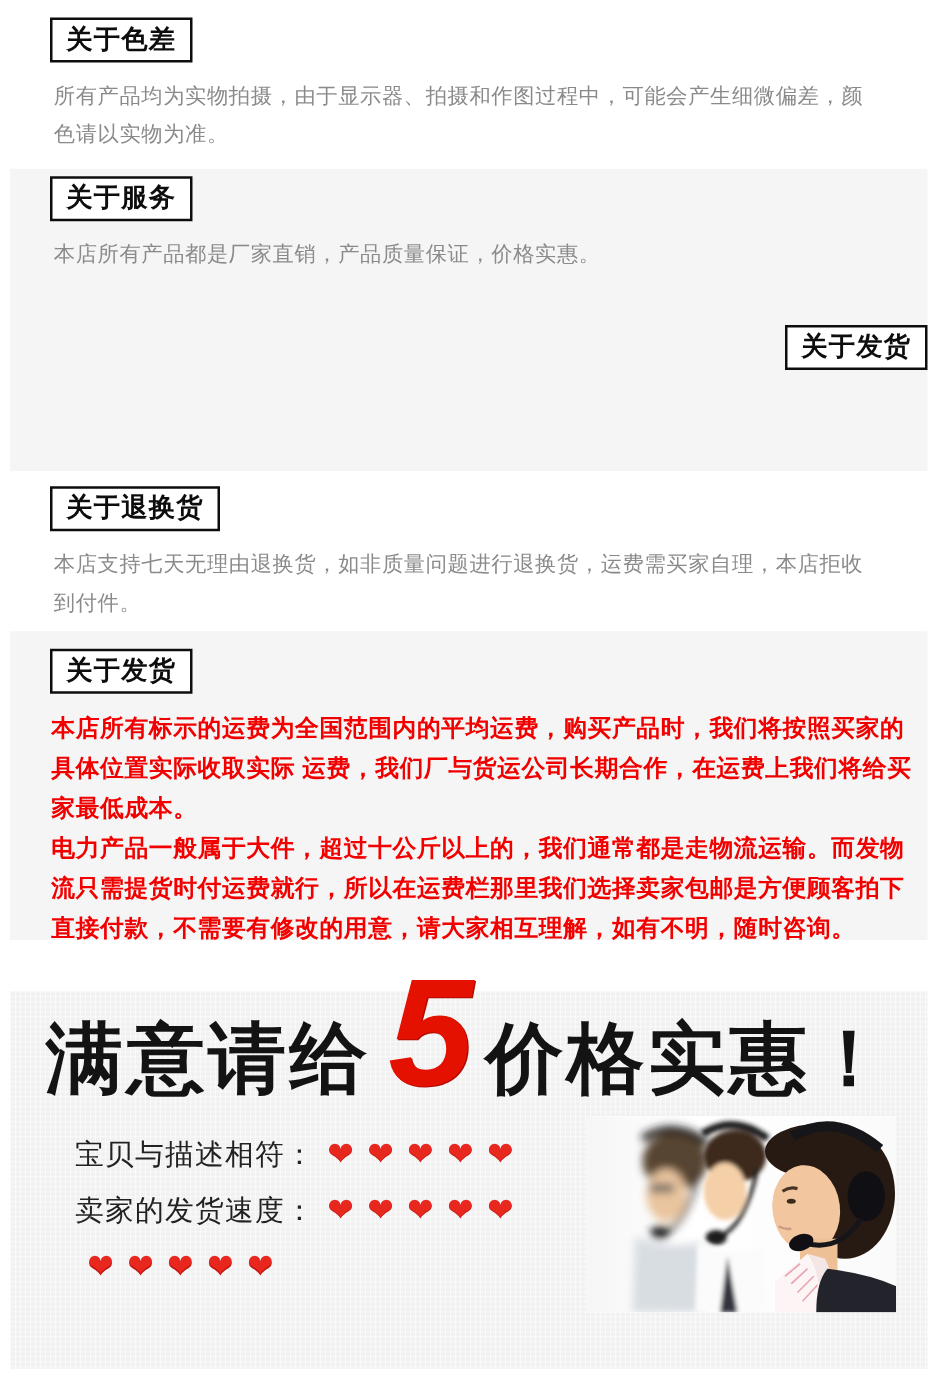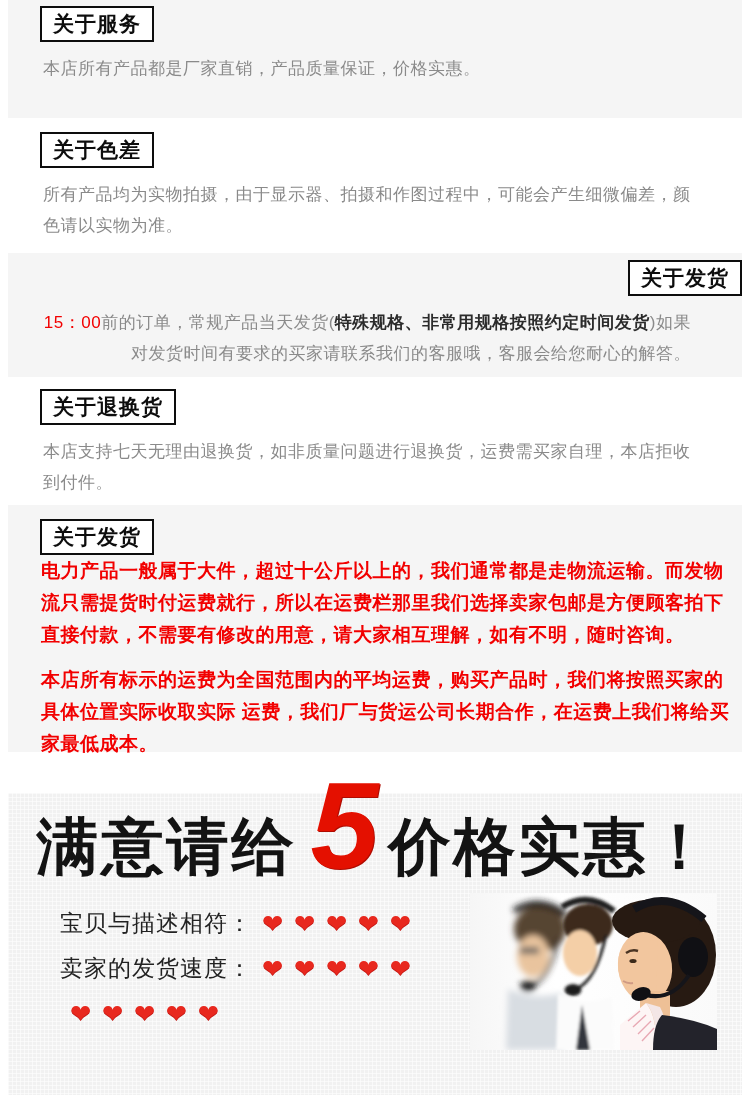--- a/index.html
+++ b/index.html
@@ -68,18 +68,18 @@
 
 <div class="wrap">
 
+  <section class="sec sec-white" style="height:135px;padding-top:14px;">
+    <div class="title-box">
+      <span>关于色差</span>
+    </div>
+    <p class="body">所有产品均为实物拍摄，由于显示器、拍摄和作图过程中，可能会产生细微偏差，颜色请以实物为准。</p>
+  </section>
+
   <section class="sec sec-gray" style="height:118px;padding-top:6px;">
     <div class="title-box">
       <span>关于服务</span>
     </div>
     <p class="body">本店所有产品都是厂家直销，产品质量保证，价格实惠。</p>
-  </section>
-
-  <section class="sec sec-white" style="height:135px;padding-top:14px;">
-    <div class="title-box">
-      <span>关于色差</span>
-    </div>
-    <p class="body">所有产品均为实物拍摄，由于显示器、拍摄和作图过程中，可能会产生细微偏差，颜色请以实物为准。</p>
   </section>
 
   <section class="sec sec-gray" style="height:124px;padding-top:7px;text-align:right;">

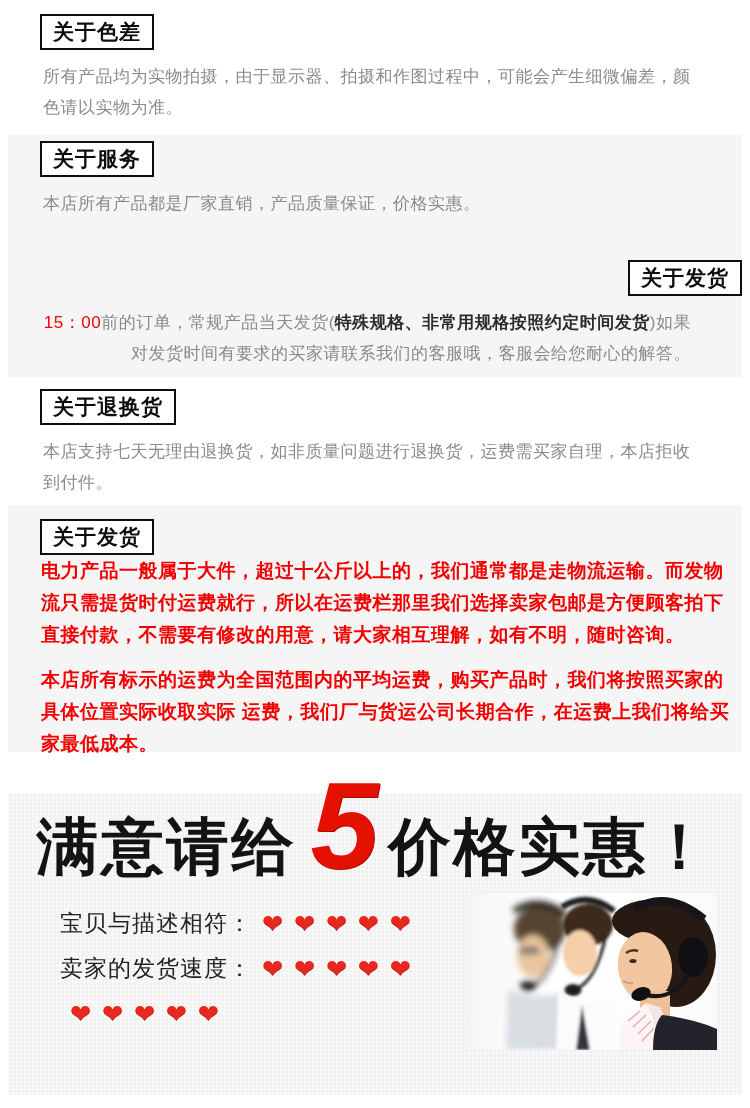--- a/index.html
+++ b/index.html
@@ -86,7 +86,6 @@
     <div class="title-box">
       <span>关于发货</span>
     </div>
-    <p class="body"><span class="red">15：00</span><span>前的订单，常规产品当天发货(</span><span class="dark">特殊规格、非常用规格按照约定时间发货</span><span>)如果对发货时间有要求的买家请联系我们的客服哦，客服会给您耐心的解答。</span></p>
   </section>
 
   <section class="sec sec-white" style="height:128px;padding-top:12px;">

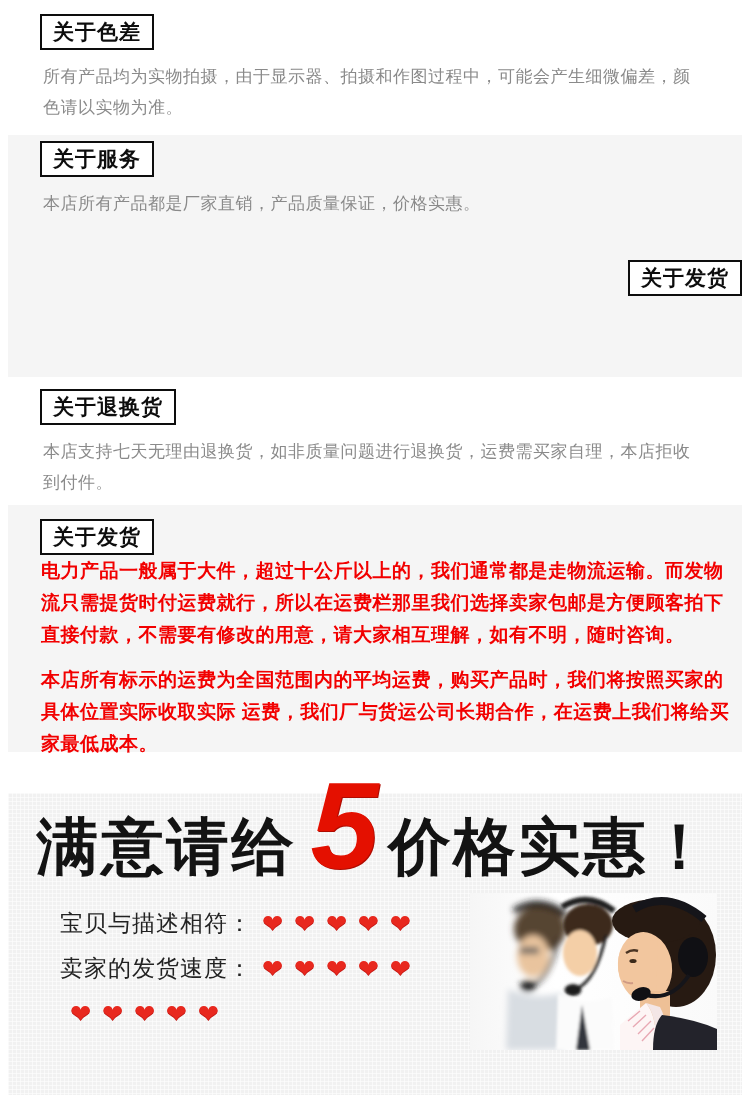--- a/index.html
+++ b/index.html
@@ -99,8 +99,8 @@
     <div class="title-box">
       <span>关于发货</span>
     </div>
+    <p class="body-red" style="margin-top:13px;">本店所有标示的运费为全国范围内的平均运费，购买产品时，我们将按照买家的具体位置实际收取实际 运费，我们厂与货运公司长期合作，在运费上我们将给买家最低成本。</p>
     <p class="body-red" style="margin-top:0;">电力产品一般属于大件，超过十公斤以上的，我们通常都是走物流运输。而发物流只需提货时付运费就行，所以在运费栏那里我们选择卖家包邮是方便顾客拍下直接付款，不需要有修改的用意，请大家相互理解，如有不明，随时咨询。</p>
-    <p class="body-red" style="margin-top:13px;">本店所有标示的运费为全国范围内的平均运费，购买产品时，我们将按照买家的具体位置实际收取实际 运费，我们厂与货运公司长期合作，在运费上我们将给买家最低成本。</p>
   </section>
 
   <div class="gap"></div>

